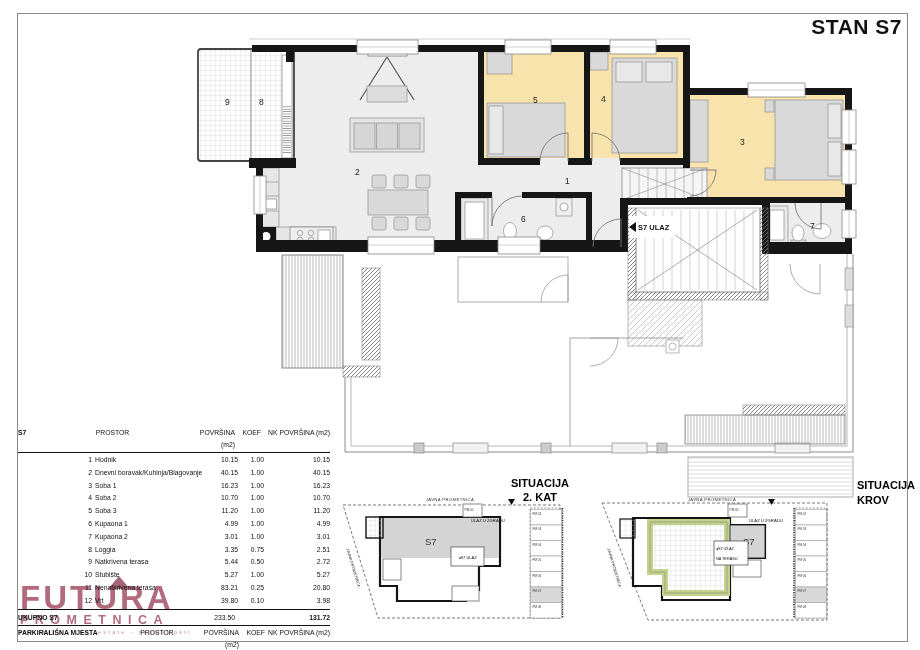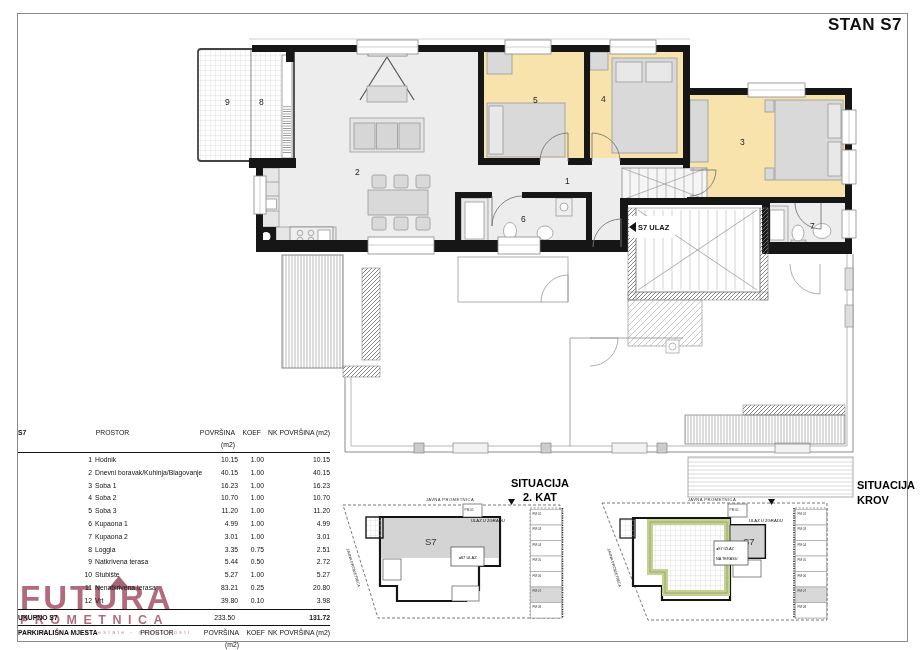--- a/index.html
+++ b/index.html
@@ -6,7 +6,7 @@
   .page{position:relative;width:920px;height:650px;background:#fff;overflow:hidden;
         font-family:"Liberation Sans",sans-serif;color:#111;}
   .frame{position:absolute;left:17px;top:13px;width:889px;height:627px;border:1px solid #8a8a8a;}
-  .main-title{position:absolute;top:15px;right:18px;font-size:17px;font-weight:bold;letter-spacing:.5px;margin-left:12px;}
+  .main-title{position:absolute;top:15px;right:18px;font-size:21px;font-weight:bold;letter-spacing:.5px;margin-left:12px;}
   svg.plan{position:absolute;left:0;top:0;z-index:1;}
   svg text{font-family:"Liberation Sans",sans-serif;}
 

